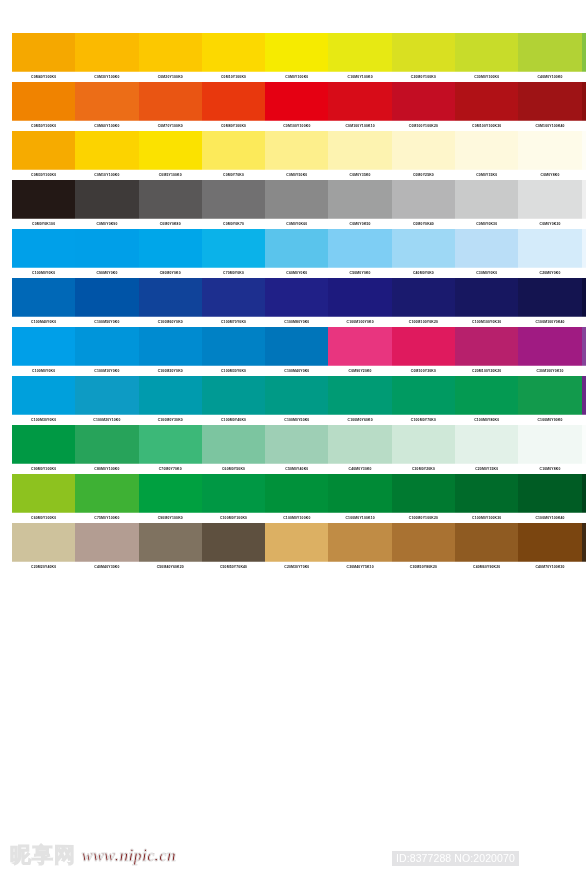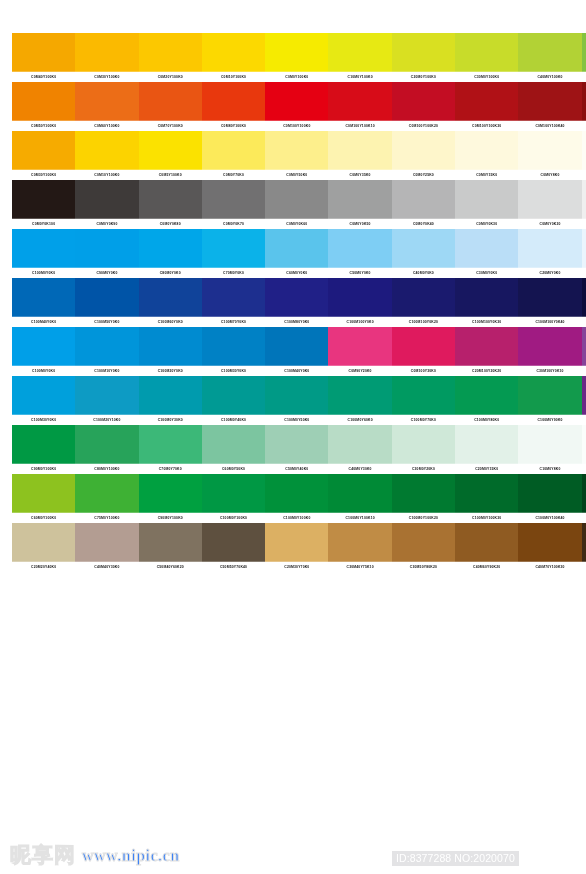--- a/index.html
+++ b/index.html
@@ -100,8 +100,9 @@
   #nipic-url {
     font-size: 16px;
     line-height: 16px;
+    font-style: italic;
     font-weight: bold;
-    color: #3b82f6;
+    color: #7f1d1d;
     -webkit-text-stroke: 1px #e3e3e3;
     letter-spacing: 0.5px;
     font-family: "Liberation Serif", serif;

